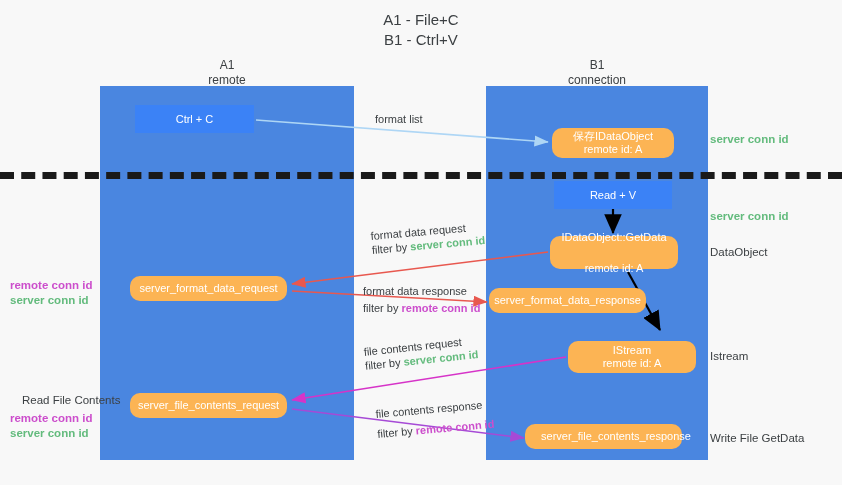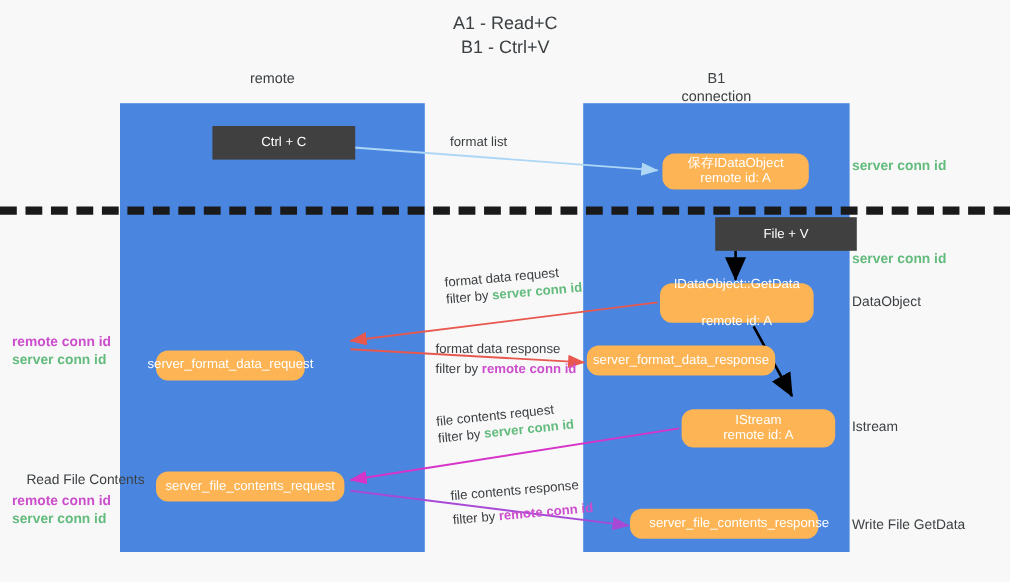--- a/index.html
+++ b/index.html
@@ -108,7 +108,7 @@
 <div id="canvas">
 
   <div class="abs title-block">
-    <div>A1 - Read+C</div>
+    <div>A1 - File+C</div>
     <div>B1 - Ctrl+V</div>
   </div>
 

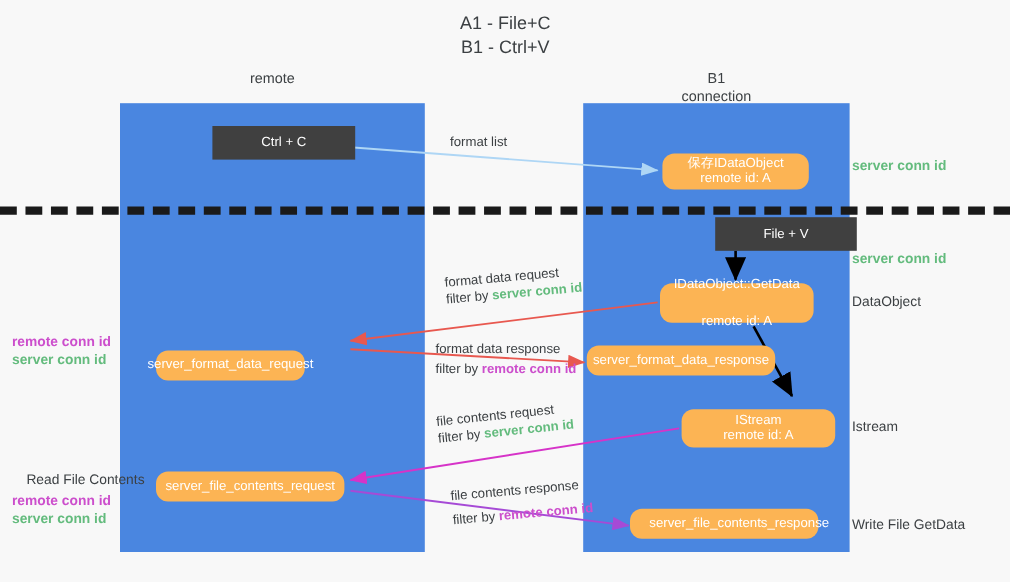--- a/index.html
+++ b/index.html
@@ -113,6 +113,7 @@
   </div>
 
   <div class="abs col-head" style="left:100px; top:58px; width:254px;">
+    <span class="h1">A1</span>
     <span class="h2">remote</span>
   </div>
   <div class="abs col-head" style="left:486px; top:58px; width:222px;">

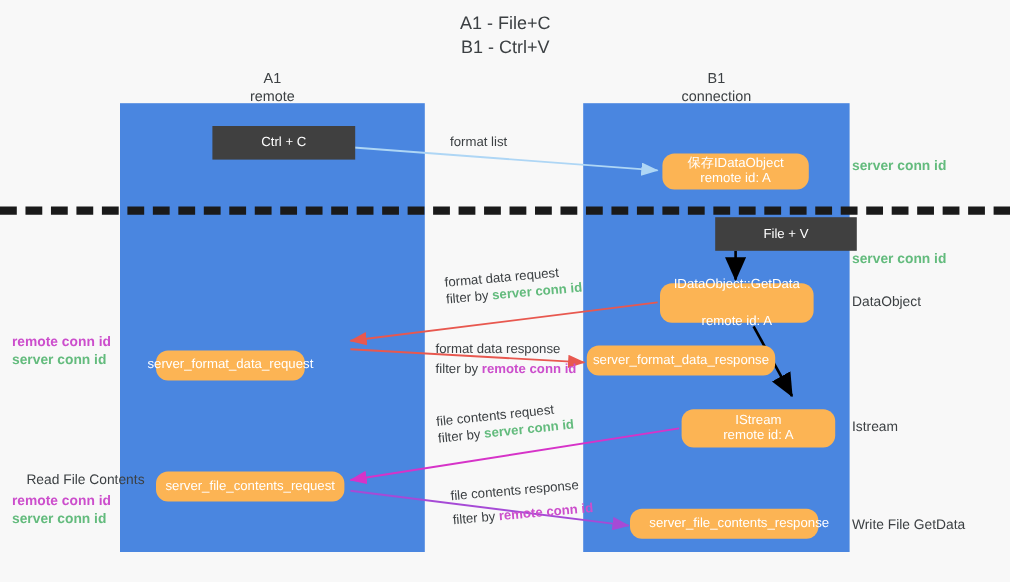--- a/index.html
+++ b/index.html
@@ -61,7 +61,7 @@
     line-height: 13px;
     padding: 2px 4px;
   }
-  .node.green { background: #404040; margin-left: 42px; }
+  .node.green { background: #3b82f6; }
   .node.orange { background: #fcb454; border-radius: 10px; }
   .node .l2 { display: block; }
 

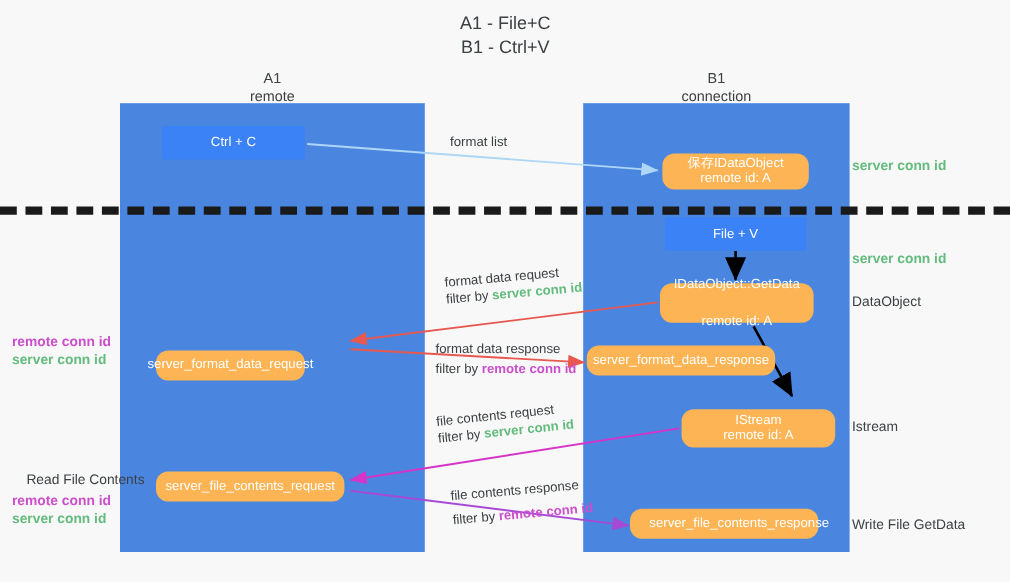--- a/index.html
+++ b/index.html
@@ -168,7 +168,7 @@
   </div>
 
   <div class="abs node green" style="left:554px; top:181px; width:118px; height:28px;">
-    <span>File + V</span>
+    <span>Read + V</span>
   </div>
 
   <div class="abs node orange" style="left:550px; top:236px; width:128px; height:33px;gap:18px;">

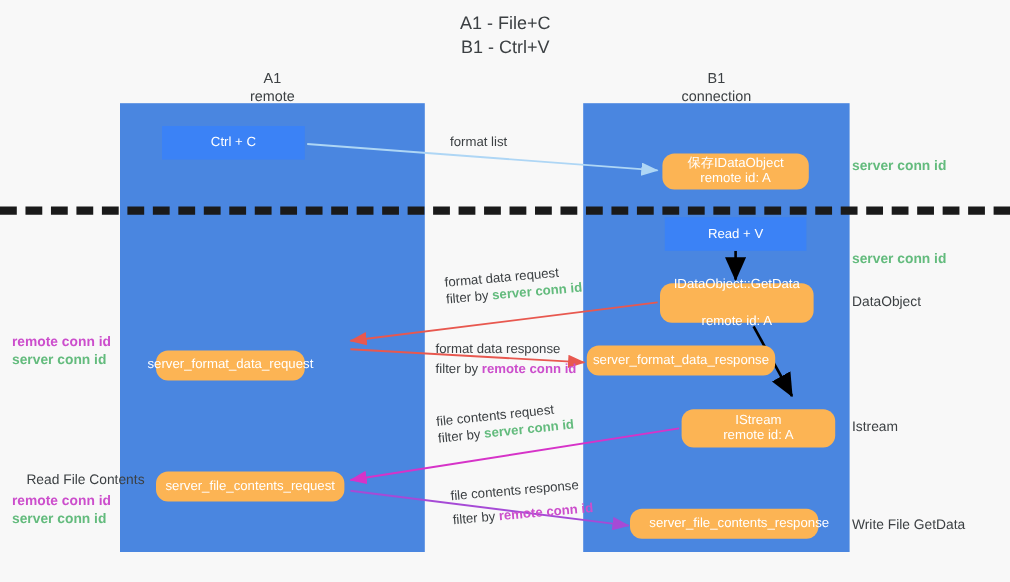--- a/index.html
+++ b/index.html
@@ -181,7 +181,7 @@
     <span class="l2">remote id: A</span>
   </div>
 
-  <div class="abs node orange" style="left:130px; top:276px; width:124px; height:25px;margin-top:16px;">
+  <div class="abs node orange" style="left:130px; top:276px; width:157px; height:25px;">
     <span>server_format_data_request</span>
   </div>
 

